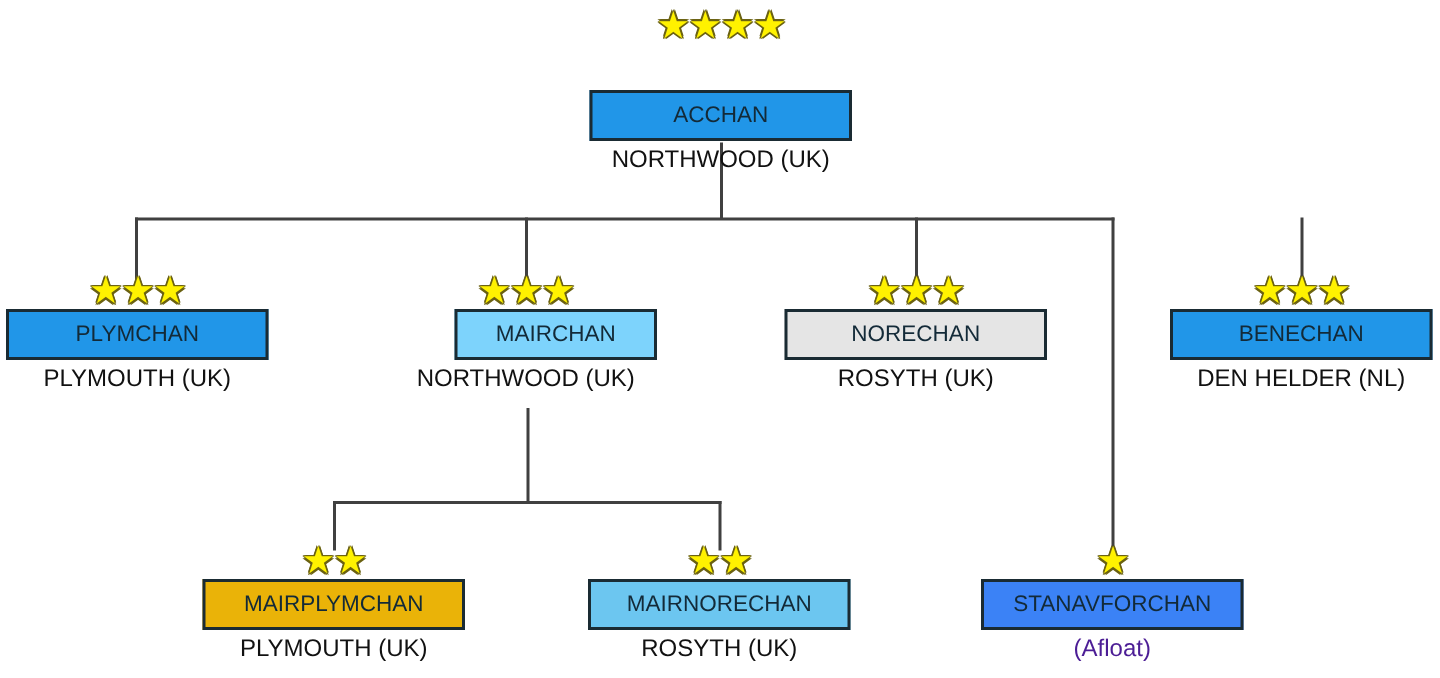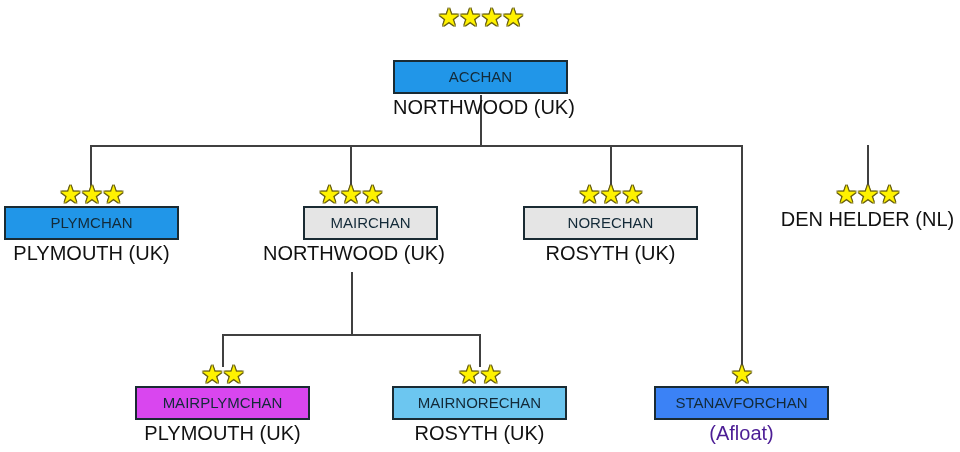--- a/index.html
+++ b/index.html
@@ -64,7 +64,7 @@
     background: #6CC6F0;
   }
   .loc {
-    font-size: 20px;
+    font-size: 16px;
     color: #111111;
     line-height: 22px;
     padding-top: 2px;

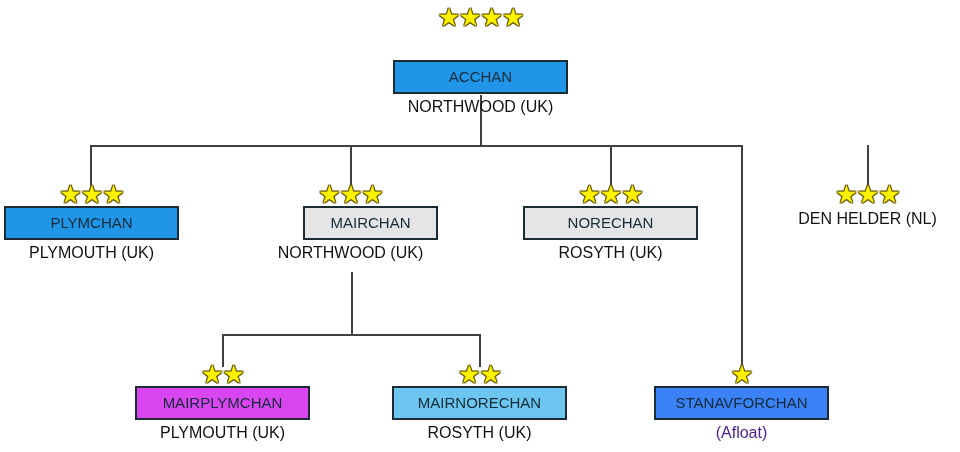--- a/index.html
+++ b/index.html
@@ -106,7 +106,7 @@
 
   <div class="node" style="left:263px; top:183px; width:175px;">
     <div class="stars"><span class="star">★</span><span class="star">★</span><span class="star">★</span></div>
-    <div class="box light" style="border-color: rgb(26, 43, 51); background: #e5e5e5; margin-left: 40px;">MAIRCHAN</div>
+    <div class="box light" style="border-color: rgb(26, 43, 51); background: #7dd3fc; margin-left: 40px;">MAIRCHAN</div>
     <div class="loc" style="color: rgb(17, 17, 17);">NORTHWOOD (UK)</div>
   </div>
 

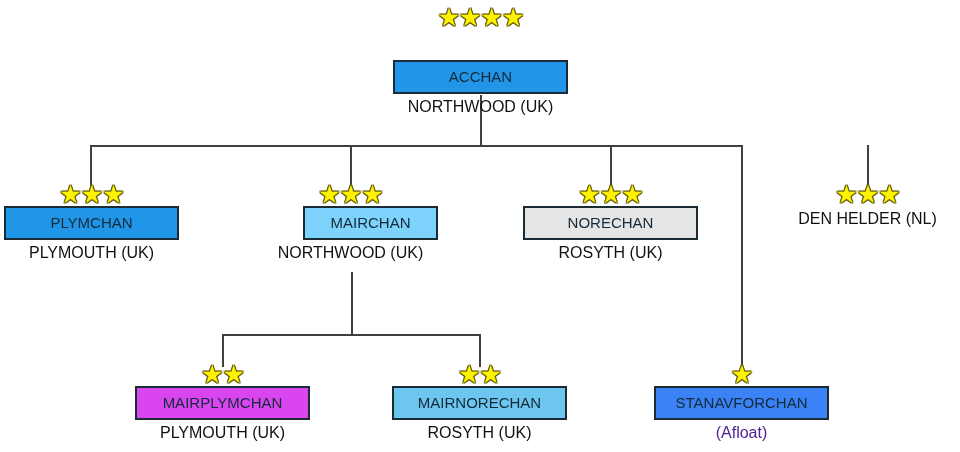--- a/index.html
+++ b/index.html
@@ -118,6 +118,7 @@
 
   <div class="node" style="left:780px; top:183px; width:175px;">
     <div class="stars"><span class="star">★</span><span class="star">★</span><span class="star">★</span></div>
+    <div class="box" style="border-color: rgb(26, 43, 51); background: rgb(33, 150, 232);">BENECHAN</div>
     <div class="loc" style="color: rgb(17, 17, 17);">DEN HELDER (NL)</div>
   </div>
 

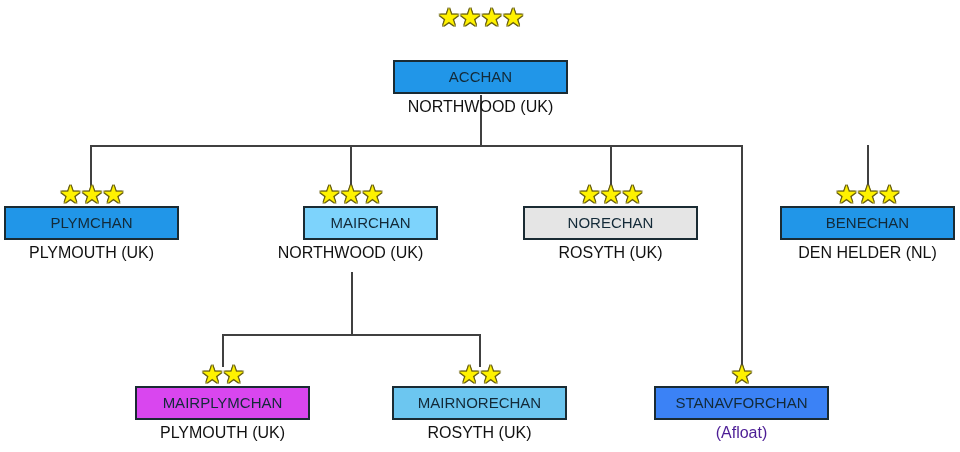--- a/index.html
+++ b/index.html
@@ -124,7 +124,7 @@
 
   <div class="node" style="left:135px; top:363px; width:175px;">
     <div class="stars"><span class="star">★</span><span class="star">★</span></div>
-    <div class="box light" style="border-color: rgb(26, 43, 51); background: #d946ef;">MAIRPLYMCHAN</div>
+    <div class="box light" style="border-color: rgb(26, 43, 51); background: #eab308;">MAIRPLYMCHAN</div>
     <div class="loc" style="color: rgb(17, 17, 17);">PLYMOUTH (UK)</div>
   </div>
 

